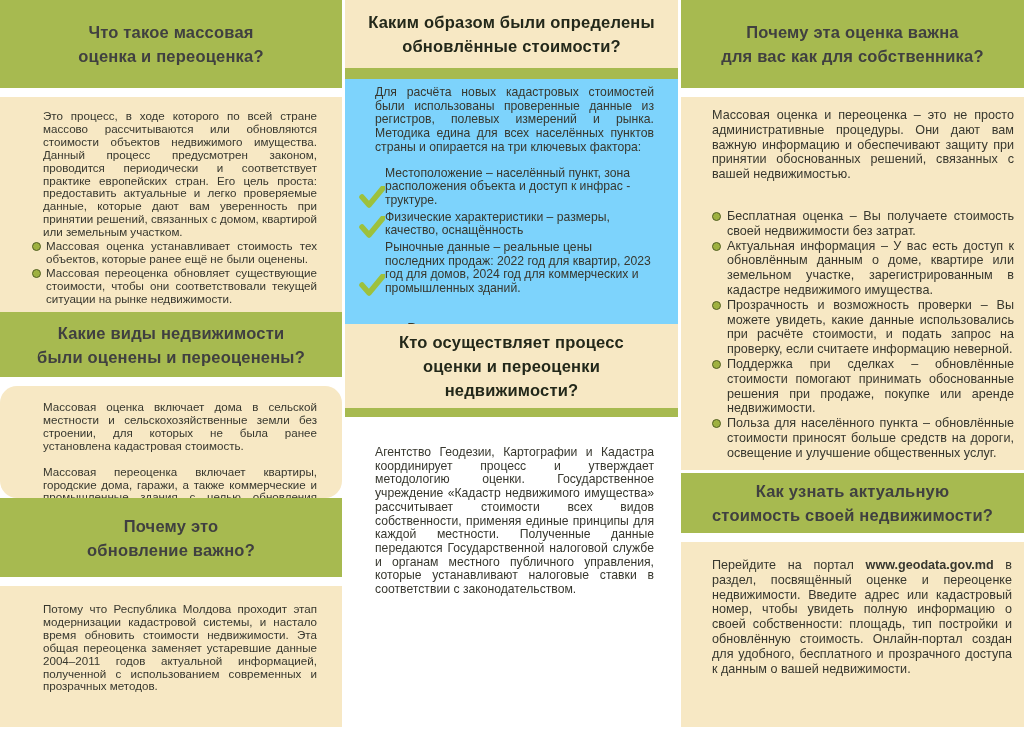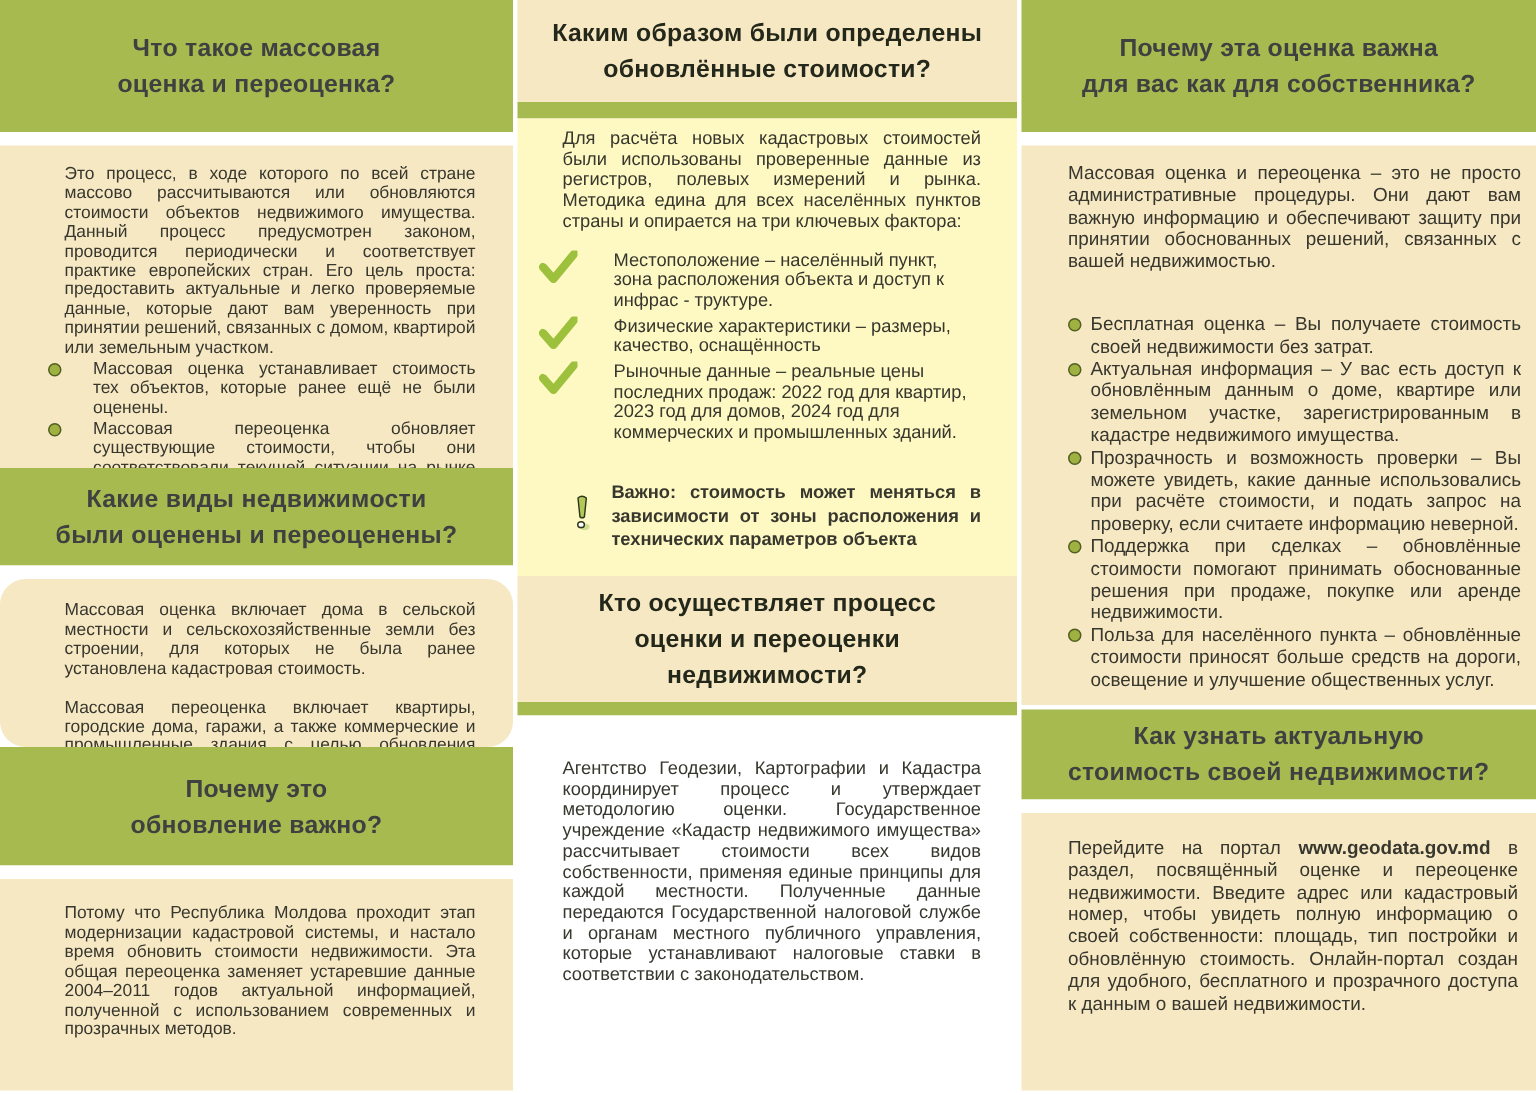--- a/index.html
+++ b/index.html
@@ -50,7 +50,7 @@
   
   .mh1 { height:68px; }
   .mbar1 { height:11px; }
-  .mbody1 { height:305px; padding:7px 24px 0 30px; background:#fef9c3;
+  .mbody1 { height:245px; padding:7px 24px 0 30px; background:#7dd3fc;
             font-size:12.2px; line-height:13.7px; }
   .mh2 { height:84px; }
   .mbar2 { height:9px; }

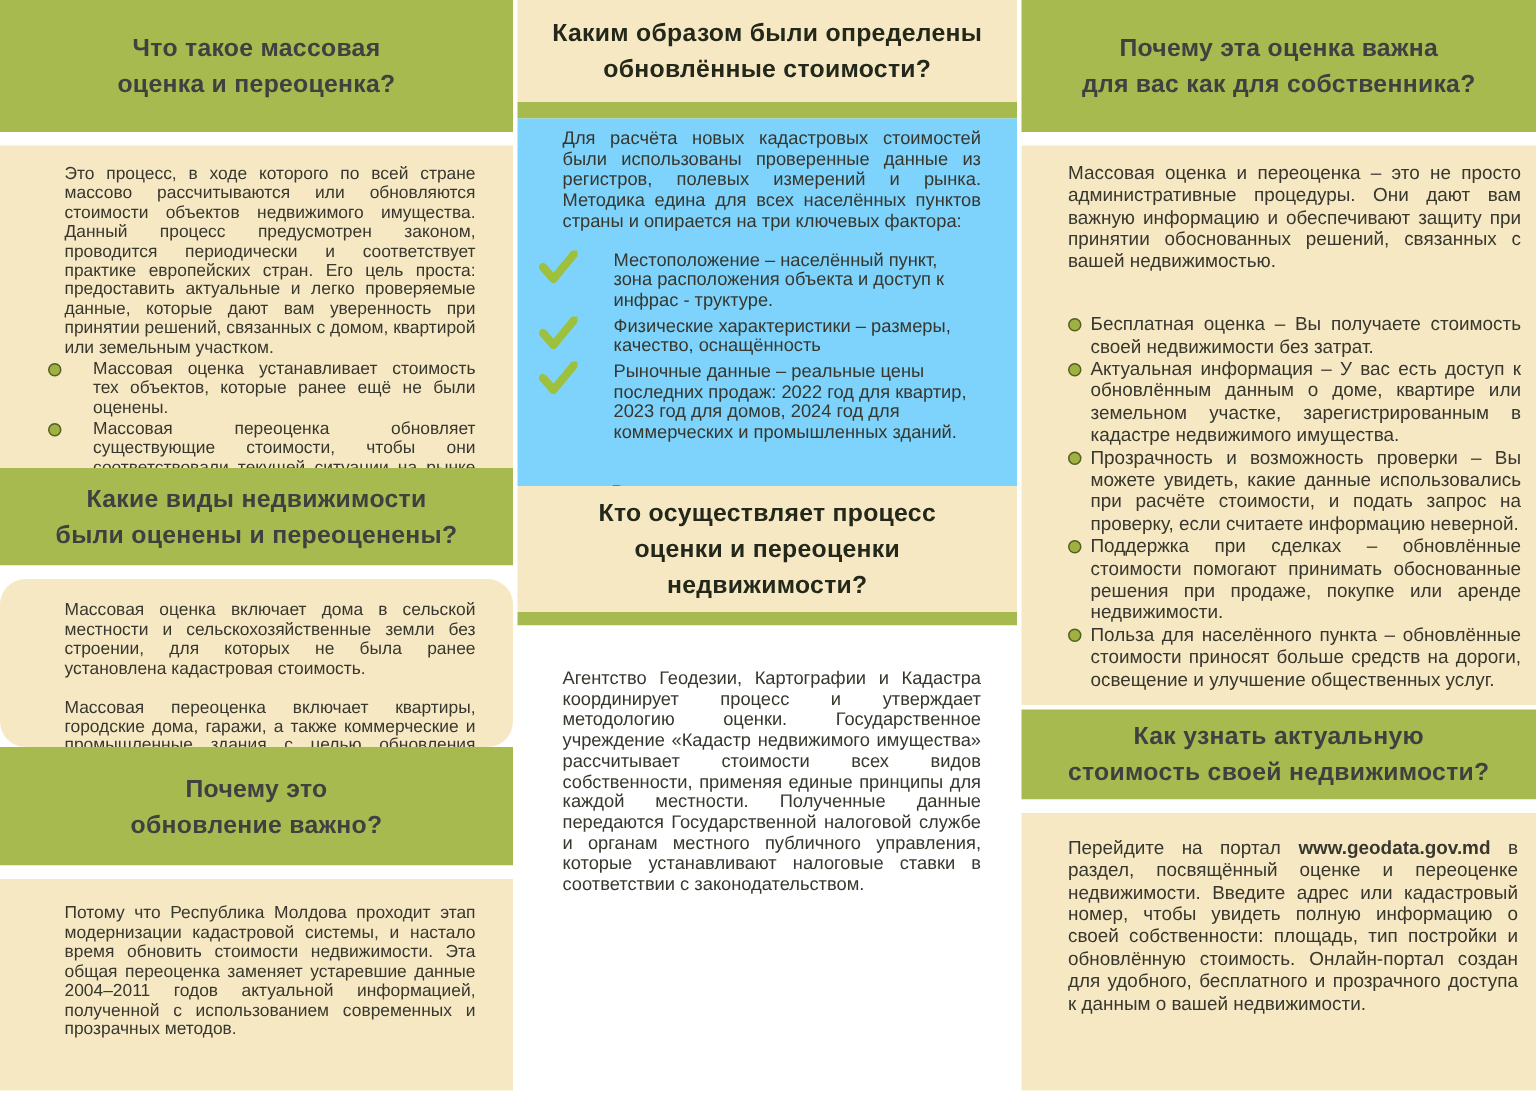--- a/index.html
+++ b/index.html
@@ -58,7 +58,7 @@
             font-size:12.2px; line-height:13.7px; text-align:justify; }
   .mbody1 p, .mbody2 p { text-align:justify; }
   .chklist { margin-top:12px; }
-  .chk { display:flex; align-items:flex-start; gap:24px; margin-left:-16px; margin-bottom:3px; }
+  .chk { display:flex; align-items:flex-end; gap:0; margin-left:-16px; margin-bottom:3px; }
   .chk svg { flex:0 0 auto; margin-top:0px; }
   .note { display:flex; gap:13px; margin-top:14px; padding-left:7px; align-items:flex-start; }
   .note-text { font-weight:700; font-size:12.2px; line-height:15.8px; text-align:justify; margin-top:11px; }

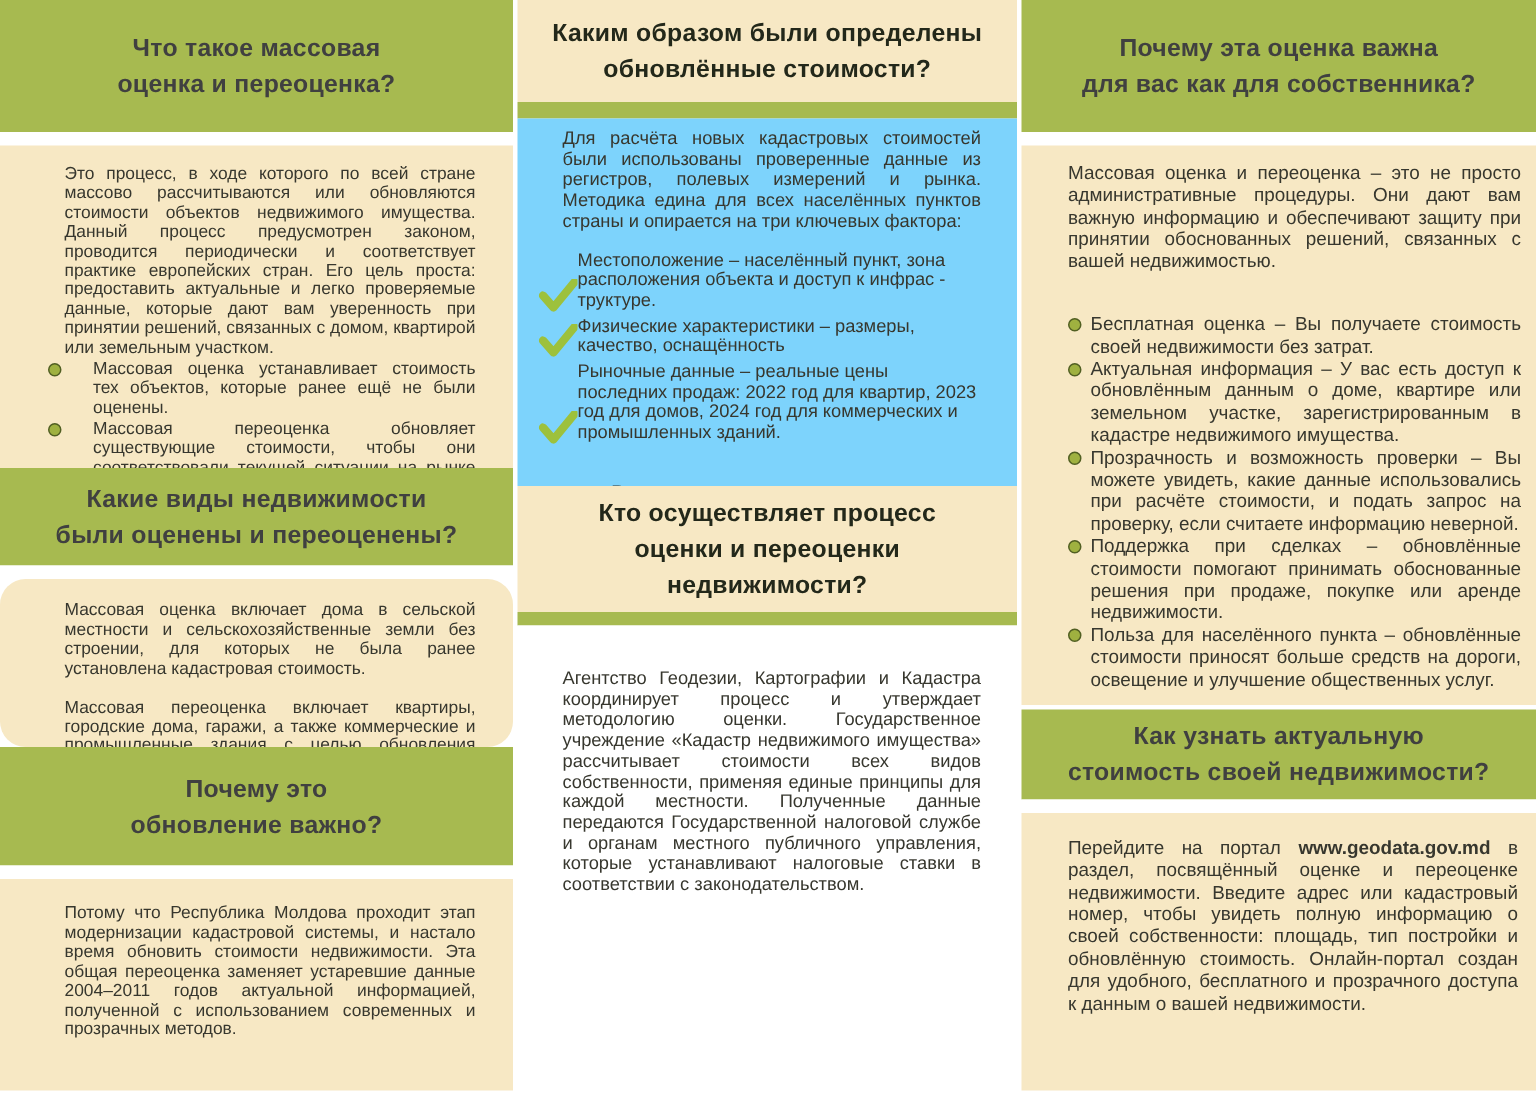--- a/index.html
+++ b/index.html
@@ -45,7 +45,7 @@
     flex:0 0 auto; width:9px; height:9px; border-radius:50%;
     background:#9fb140; border:1.7px solid #515f22; margin-top:2px;
   }
-  .col-left .blt { margin-left:-11px; gap:21px; margin-top:1px; }
+  .col-left .blt { margin-left:-11px; gap:5px; margin-top:1px; }
 
   
   .mh1 { height:68px; }

